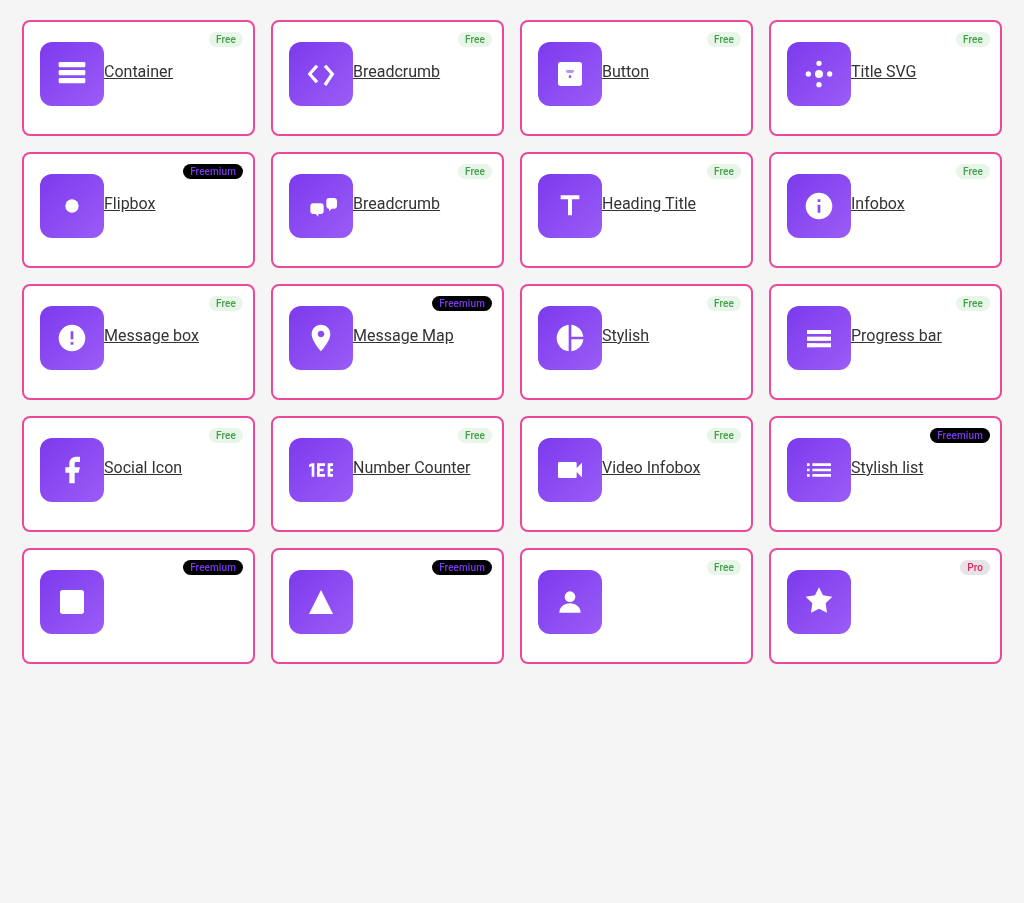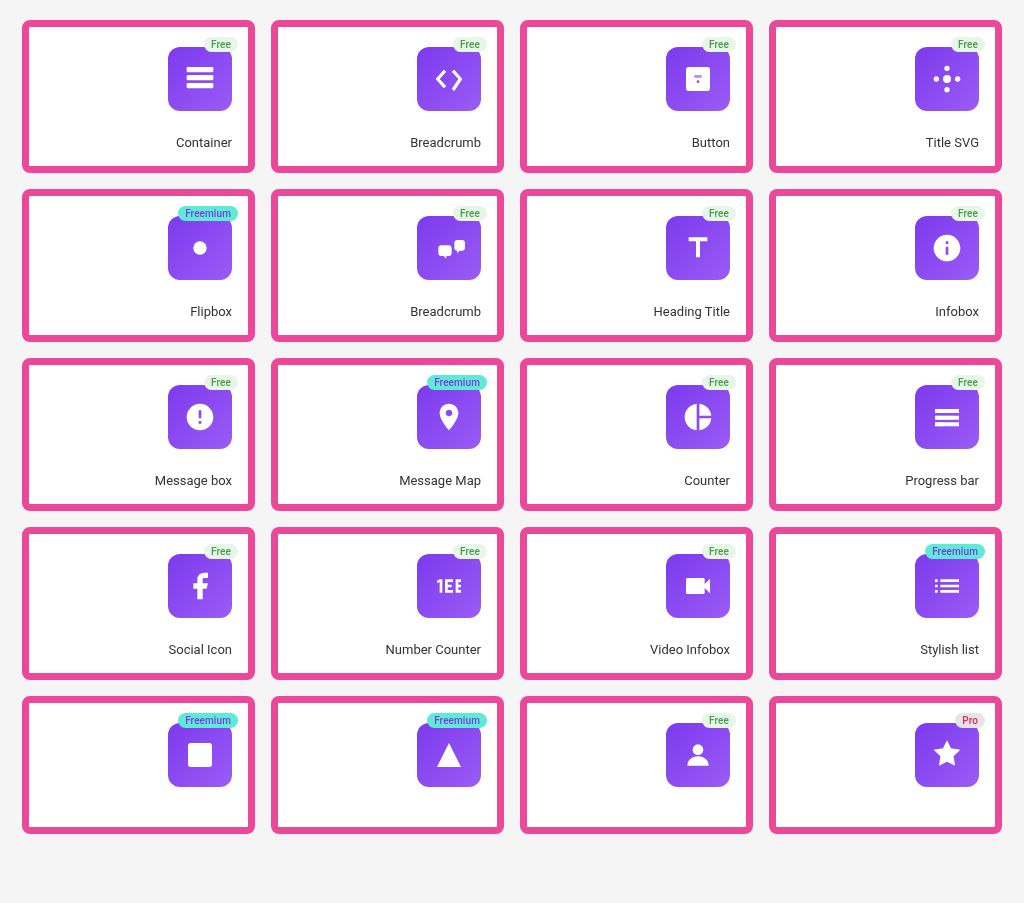--- a/index.html
+++ b/index.html
@@ -20,10 +20,9 @@
       border-radius: 8px;
       padding: 20px 16px 16px;
       display: flex;
-      flex-direction: column;
-      align-items: flex-end;
+      align-items: flex-start;
       position: relative;
-      border: 7px solid #ec4899;
+      border: 2px solid #ec4899;
       cursor: pointer;
       transition: box-shadow 0.2s;
     }

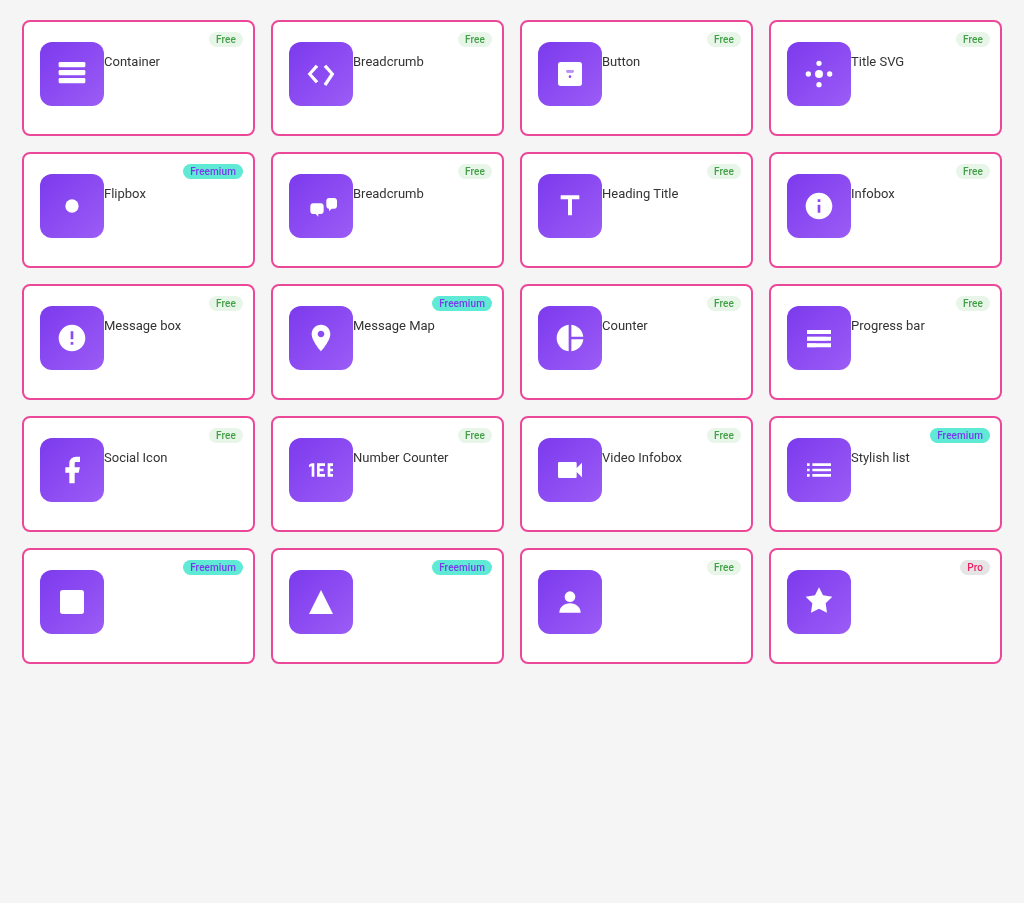--- a/index.html
+++ b/index.html
@@ -65,10 +65,11 @@
       fill: #fff;
     }
     .card-label {
-      font-size: 13px;
+      font-size: 16px;
       color: #333;
       text-align: center;
-      margin-top: 12px;
+      margin-top: 20px;
+      text-decoration: underline;
     }
   </style>
 </head>

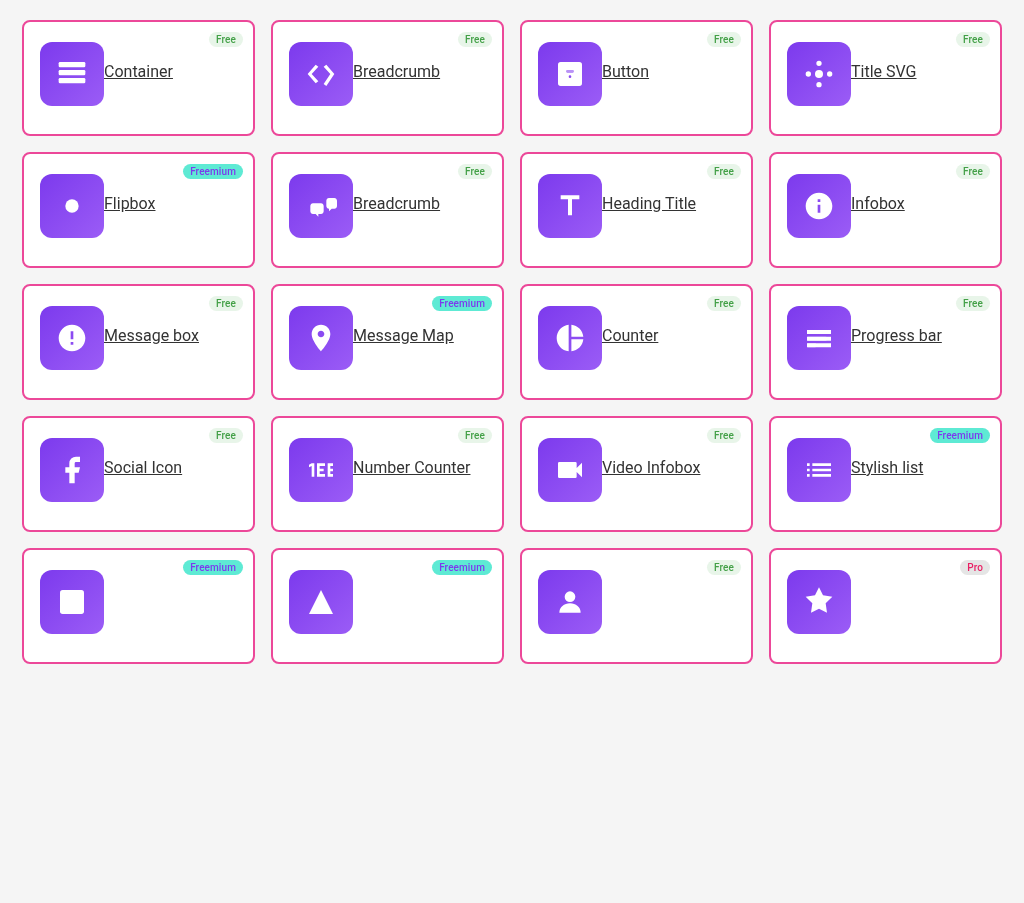--- a/index.html
+++ b/index.html
@@ -41,7 +41,7 @@
       color: #43a047;
     }
     .badge-freemium {
-      background: #5eead4;
+      background: #000000;
       color: #7c3aed;
     }
     .badge-pro {

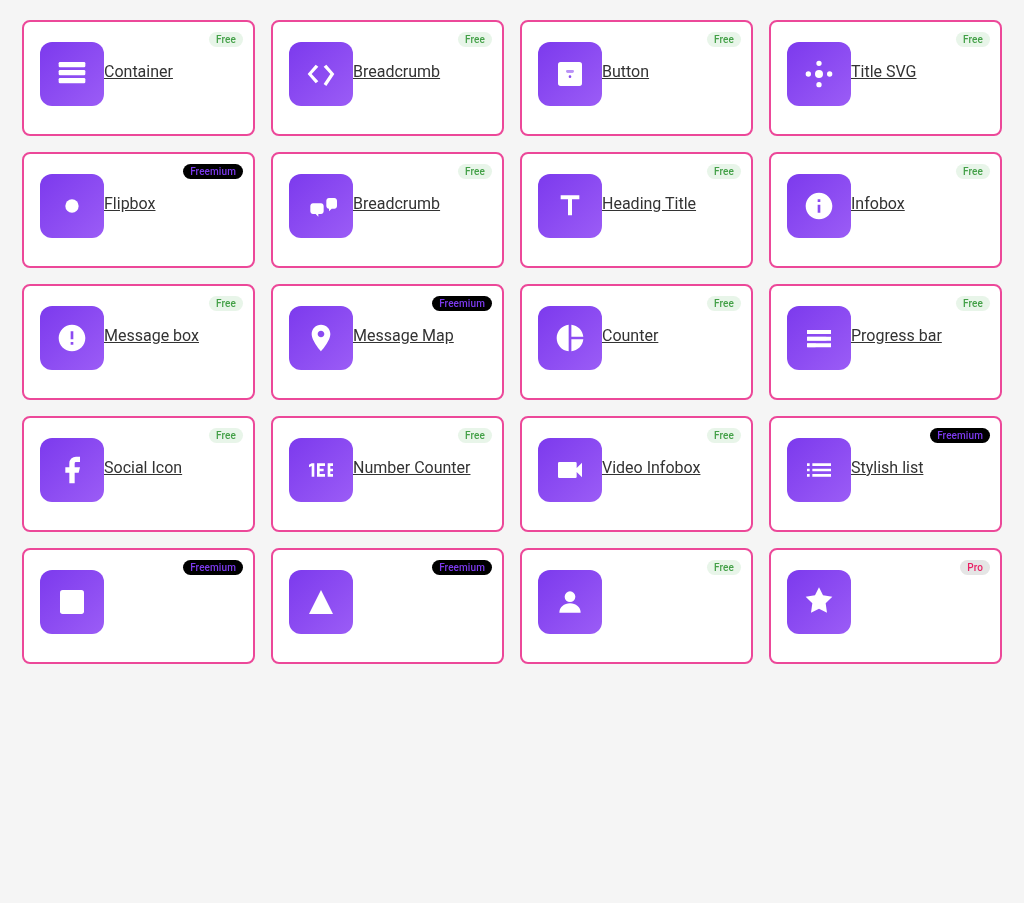--- a/index.html
+++ b/index.html
@@ -179,7 +179,7 @@
           <path d="M11 2v20c-5.07-.5-9-4.79-9-10s3.93-9.5 9-10zm2.03 0v8.99H22c-.47-4.74-4.24-8.52-8.97-8.99zm0 11.01V22c4.74-.47 8.5-4.25 8.97-8.99h-8.97z"></path>
         </svg>
     </div>
-    <span class="card-label">Counter</span>
+    <span class="card-label">Stylish</span>
   </div>
     <div class="card">
     <span class="badge badge-free">Free</span>

